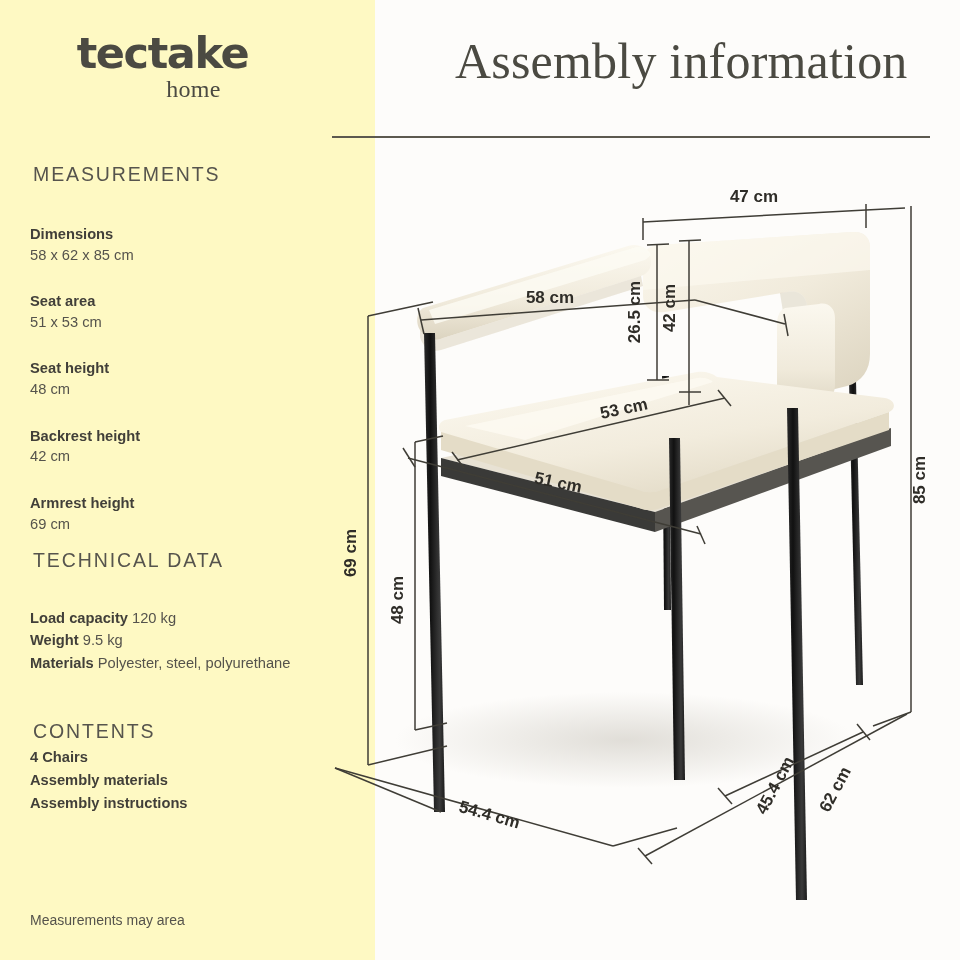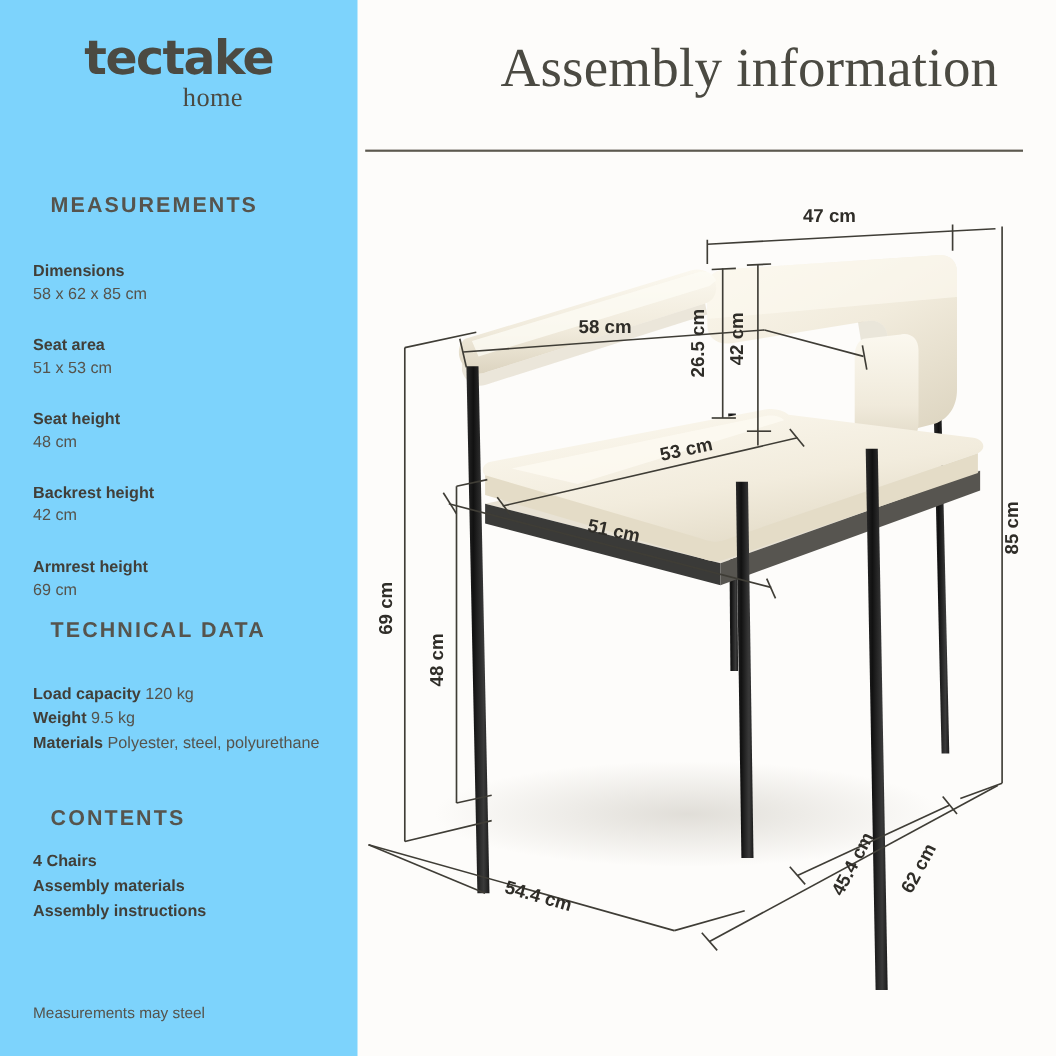--- a/index.html
+++ b/index.html
@@ -14,8 +14,8 @@
 
   
   .sidebar{
-    position:absolute;left:0;top:0;width:325px;height:960px;
-    background:#7dd3fc;
+    position:absolute;left:0;top:0;width:375px;height:960px;
+    background:#fef9c3;
   }
   .logo-block{
     position:absolute;left:0;top:32px;width:325px;text-align:center;

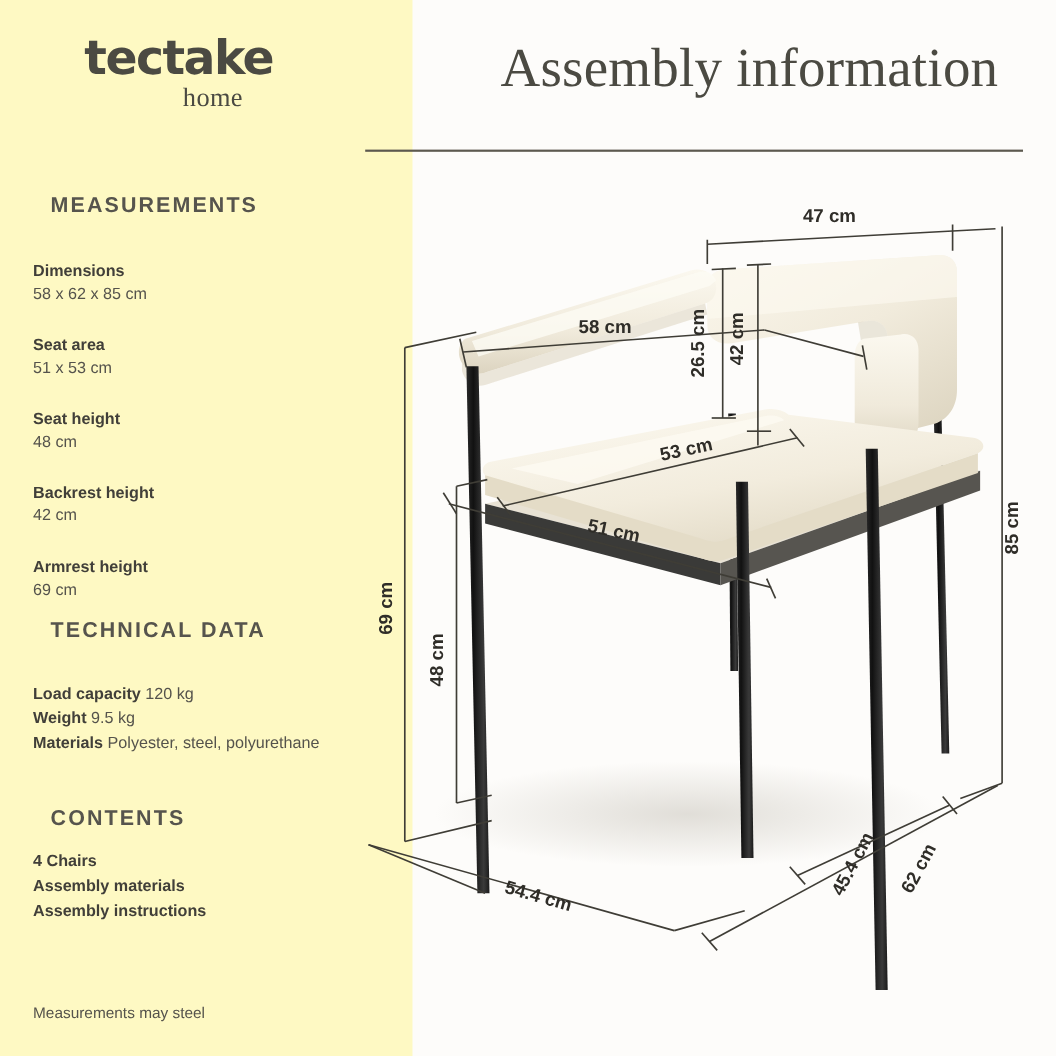--- a/index.html
+++ b/index.html
@@ -45,8 +45,8 @@
     font-size:19.5px;
     letter-spacing:1.9px;
     color:#56544D;
-    font-weight:700;
-    margin:16px;
+    font-weight:400;
+    margin:3px;
   }
   .spec{margin-top:17px;}
   .spec-label{

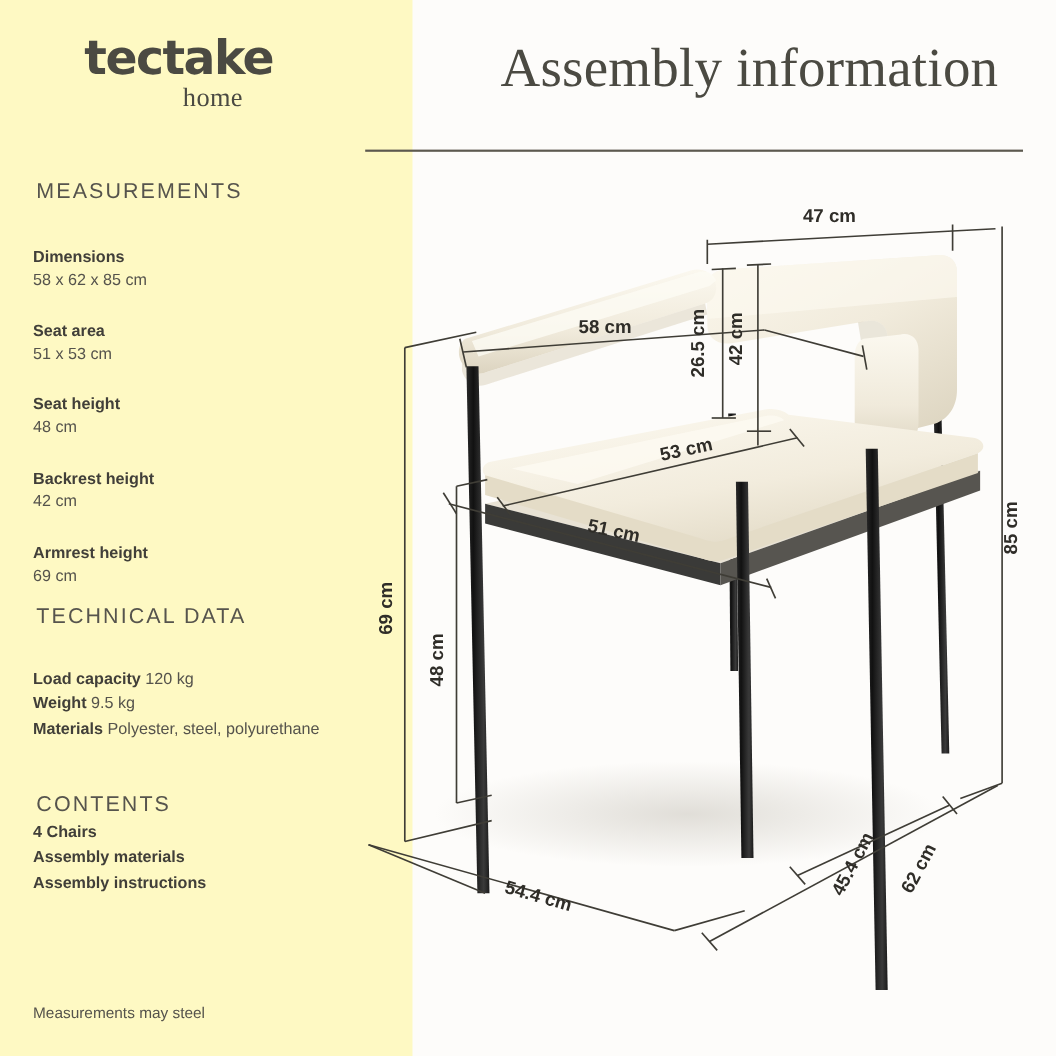--- a/index.html
+++ b/index.html
@@ -153,7 +153,7 @@
 
     </div>
 
-    <div class="footnote">Measurements may steel</div>
+    <div class="footnote">Measurements may area</div>
   </div>
 
   <div class="page-title">Assembly information</div>

